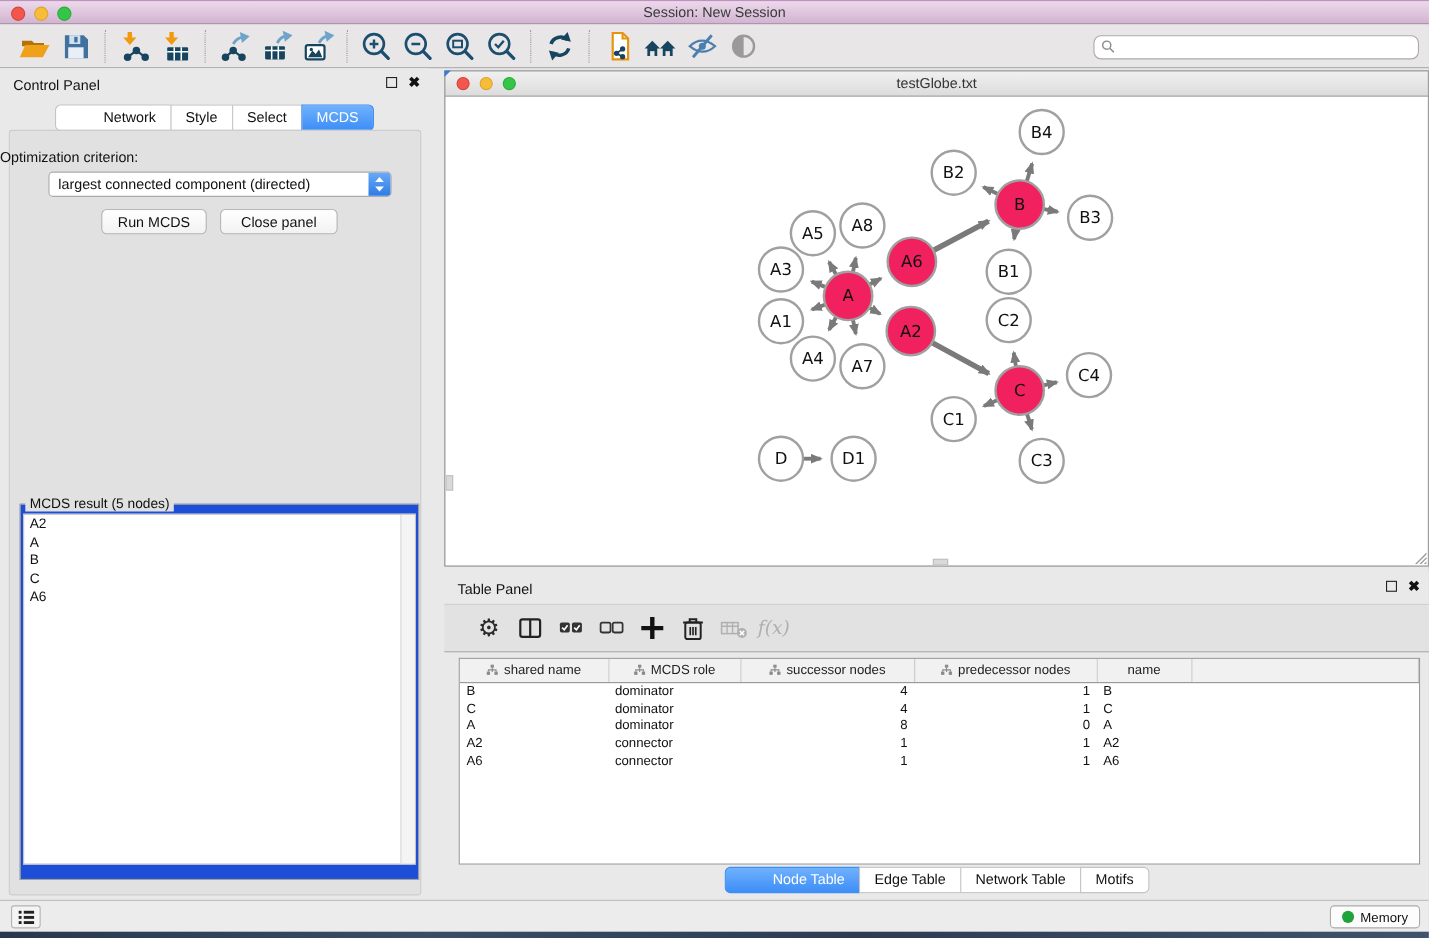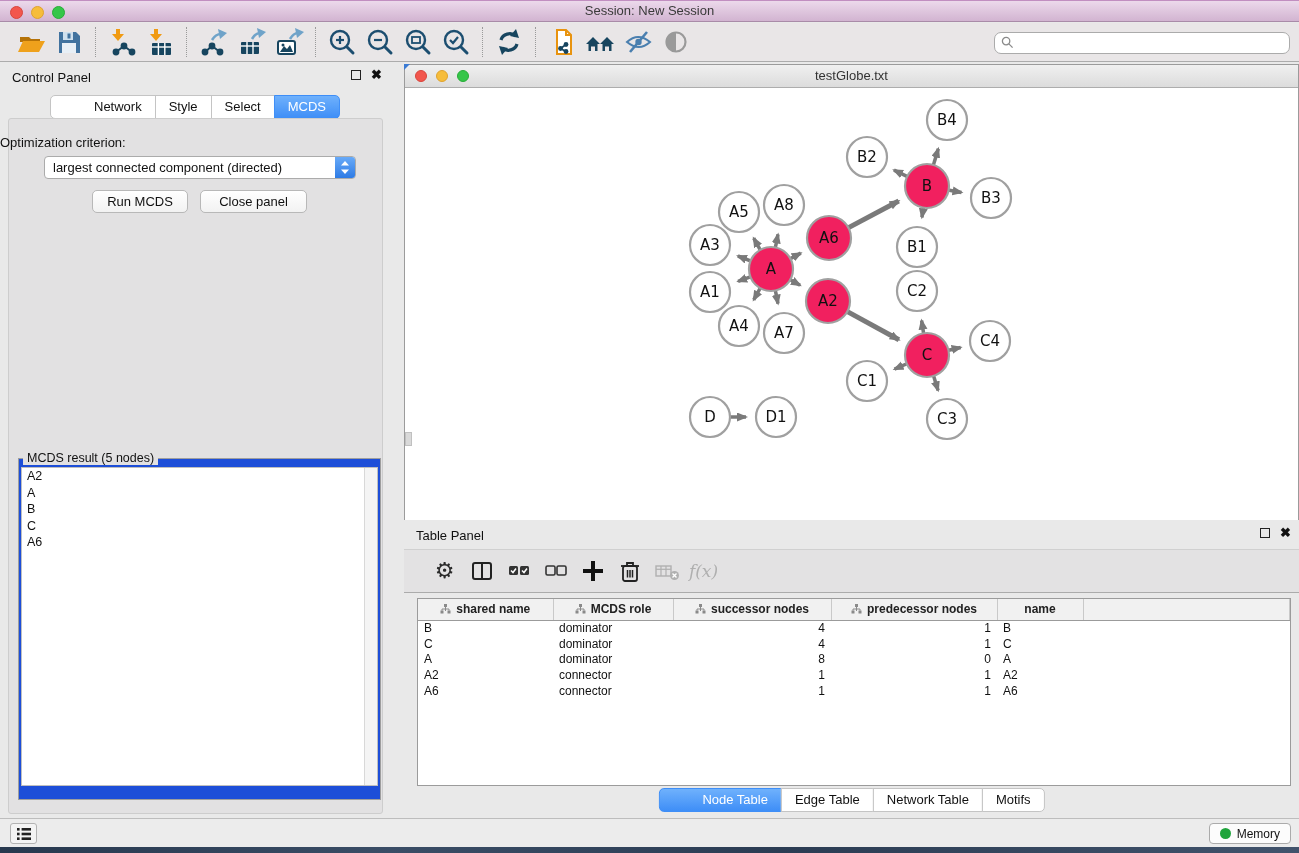--- a/index.html
+++ b/index.html
@@ -67,7 +67,7 @@
   .result-item { font-size:12.5px; color:#111; padding:1px 0 1px 5px; line-height:14.5px; }
 
   
-  .net-window { position:absolute; left:404px; top:64px; width:895px; height:527px;
+  .net-window { position:absolute; left:404px; top:64px; width:895px; height:451px;
     border:1px solid #9B9B9B; background:#a3a3a3; }
   .net-titlebar { position:absolute; top:0; left:0; right:0; height:23px;
     background:linear-gradient(#F0F0F0,#DCDCDC); border-bottom:1px solid #ADADAD; }

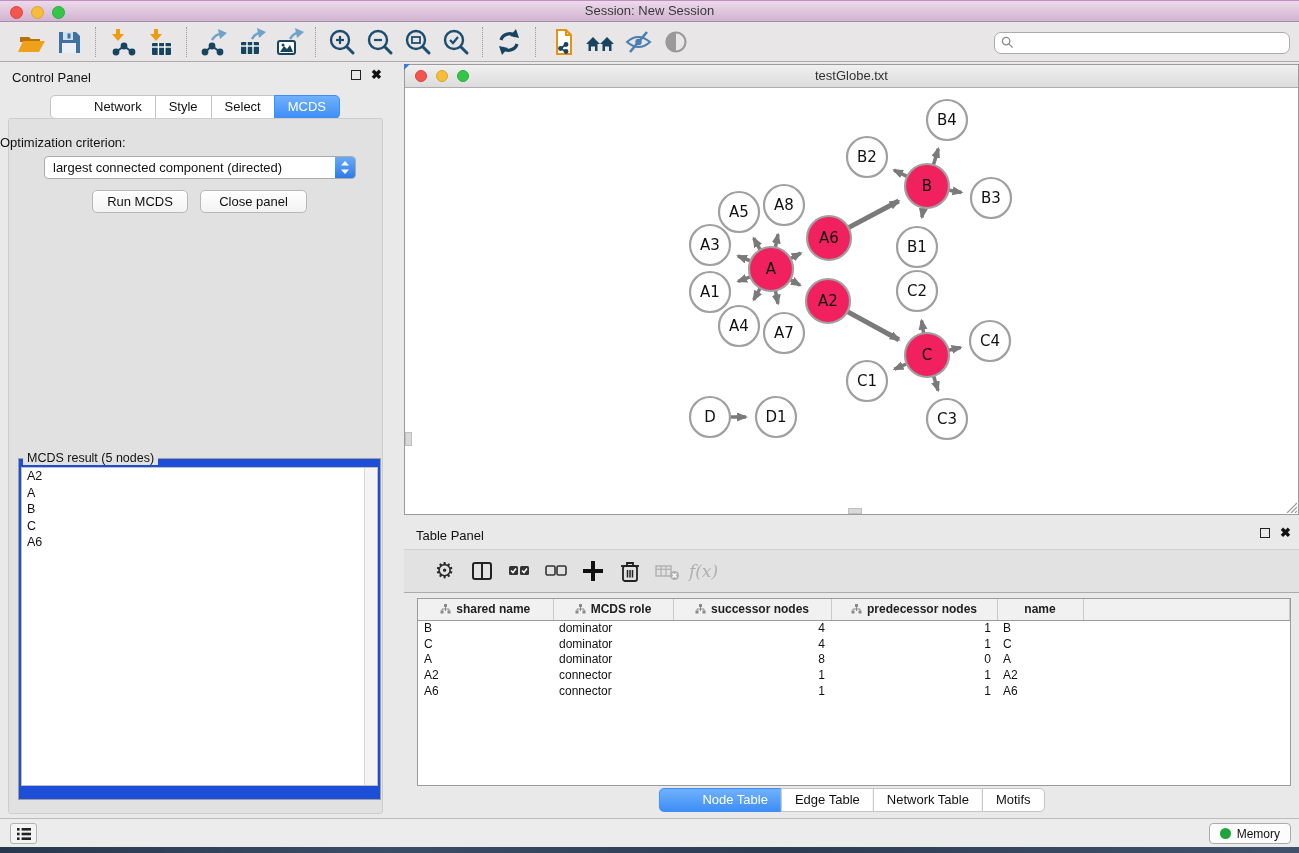--- a/index.html
+++ b/index.html
@@ -93,7 +93,7 @@
     background:#fff; border:1px solid #9B9B9B; overflow:hidden; }
   table.data-table { border-collapse:collapse; table-layout:fixed; width:100%; }
   .data-table thead th { background:#F1F1F1; border-right:1px solid #C9C9C9; border-bottom:1px solid #9B9B9B;
-    font-size:12px; font-weight:bold; color:#222; height:21px; padding:0 4px; text-align:center; white-space:nowrap; overflow:hidden; }
+    font-size:12px; font-weight:normal; color:#222; height:21px; padding:0 4px; text-align:center; white-space:nowrap; overflow:hidden; }
   .data-table thead th .th-inner { display:flex; align-items:center; justify-content:center; gap:5px; }
   .data-table td { font-size:12px; color:#111; height:15.7px; padding:0 6px; white-space:nowrap; overflow:hidden; }
   .data-table td.num { text-align:right; }

